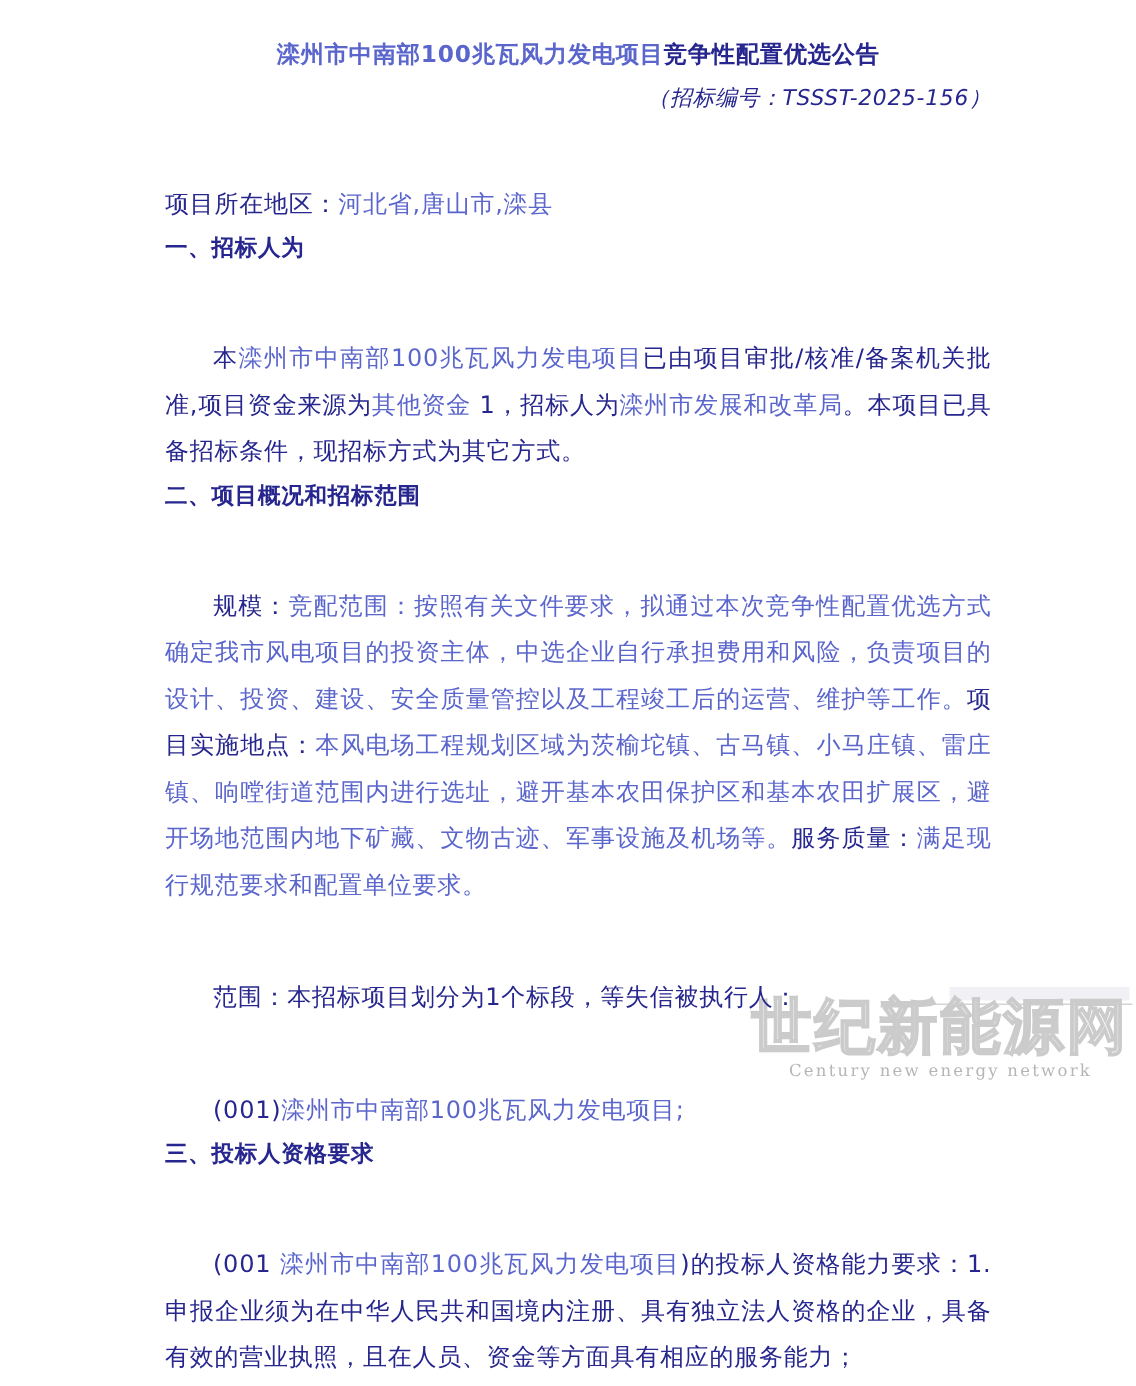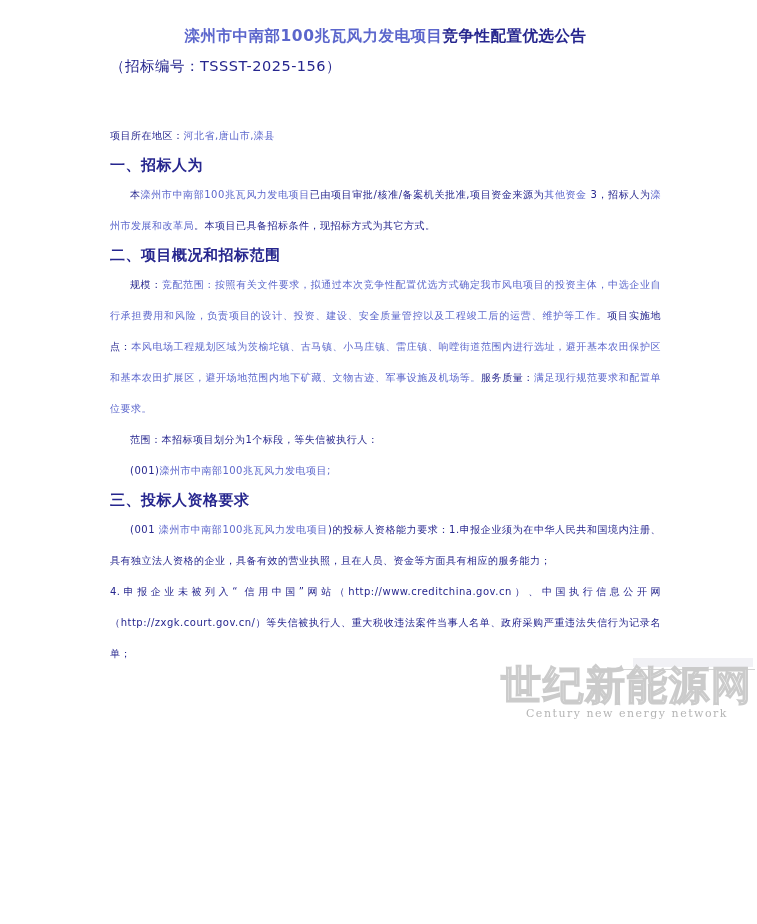--- a/index.html
+++ b/index.html
@@ -31,11 +31,12 @@
     margin: 0 0 8px 0;
   }
   .subtitle {
-    text-align: left;
+    text-align: right;
     font-size: 14.5px;
     line-height: 20px;
     letter-spacing: 0.5px;
     margin: 0 0 44px 0;
+    font-style: italic;
   }
   .heading {
     font-size: 15px;

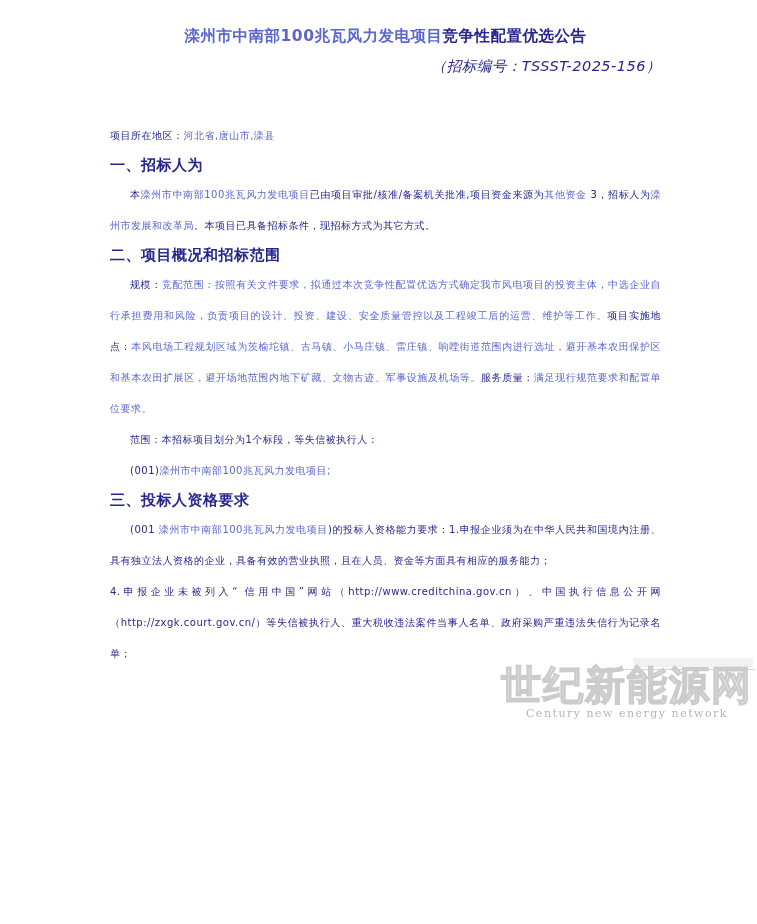--- a/index.html
+++ b/index.html
@@ -45,10 +45,11 @@
     letter-spacing: 0.5px;
   }
   .para {
-    font-size: 10px;
+    font-size: 16px;
     line-height: 31px;
     letter-spacing: 0.5px;
     text-align: justify;
+    margin-top: 44px;
   }
   .indent { text-indent: 2em; }
   .c-dark  { color: #26268e; }

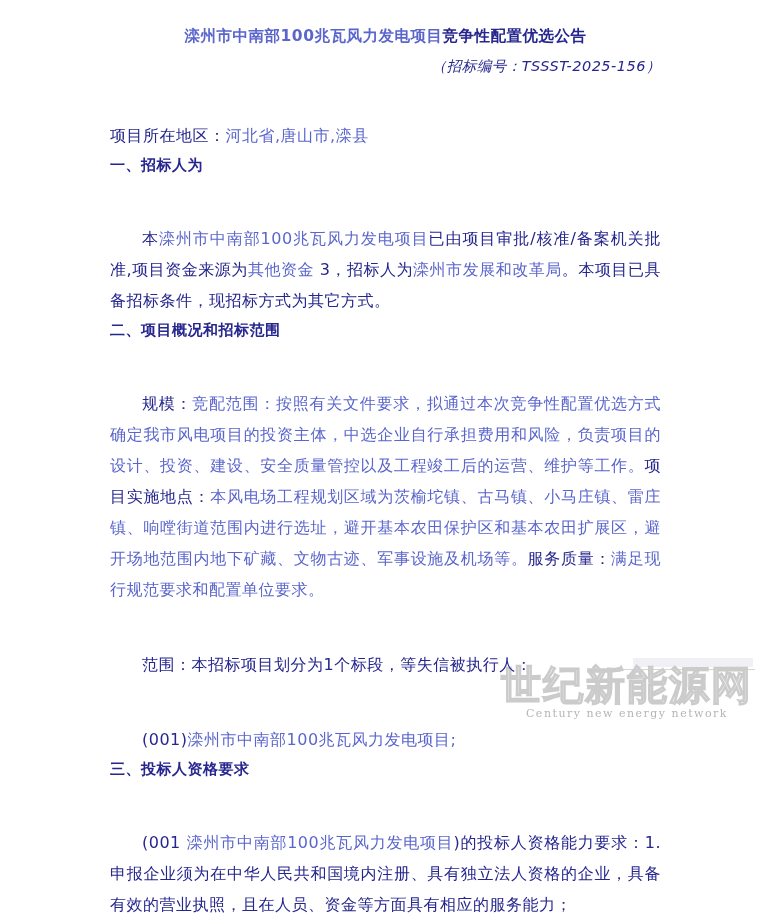--- a/index.html
+++ b/index.html
@@ -105,7 +105,7 @@
       <div class="subtitle"><span class="c-dark">（招标编号：TSSST-2025-156）</span></div>
       <div class="para"><span class="c-dark">项目所在地区：</span><span class="c-light">河北省,唐山市,滦县</span></div>
       <div class="heading"><span class="c-dark">一、招标人为</span></div>
-      <div class="para indent"><span class="c-dark">本</span><span class="c-light">滦州市中南部100兆瓦风力发电项目</span><span class="c-dark">已由项目审批/核准/备案机关批准,项目资金来源为</span><span class="c-light">其他资金</span><span class="c-dark"> 3，招标人为</span><span class="c-light">滦州市发展和改革局</span><span class="c-dark">。本项目已具备招标条件，现招标方式为其它方式。</span></div>
+      <div class="para indent"><span class="c-dark">本</span><span class="c-light">滦州市中南部100兆瓦风力发电项目</span><span class="c-dark">已由项目审批/核准/备案机关批准,项目资金来源为</span><span class="c-light">其他资金</span><span class="c-dark"> 1，招标人为</span><span class="c-light">滦州市发展和改革局</span><span class="c-dark">。本项目已具备招标条件，现招标方式为其它方式。</span></div>
       <div class="heading"><span class="c-dark">二、项目概况和招标范围</span></div>
       <div class="para indent"><span class="c-dark">规模：</span><span class="c-light">竞配范围：按照有关文件要求，拟通过本次竞争性配置优选方式确定我市风电项目的投资主体，中选企业自行承担费用和风险，负责项目的设计、投资、建设、安全质量管控以及工程竣工后的运营、维护等工作。</span><span class="c-dark">项目实施地点：</span><span class="c-light">本风电场工程规划区域为茨榆坨镇、古马镇、小马庄镇、雷庄镇、响嘡街道范围内进行选址，避开基本农田保护区和基本农田扩展区，避开场地范围内地下矿藏、文物古迹、军事设施及机场等。</span><span class="c-dark">服务质量：</span><span class="c-light">满足现行规范要求和配置单位要求。</span></div>
       <div class="para indent"><span class="c-dark">范围：本招标项目划分为1个标段，等失信被执行人：</span></div>

